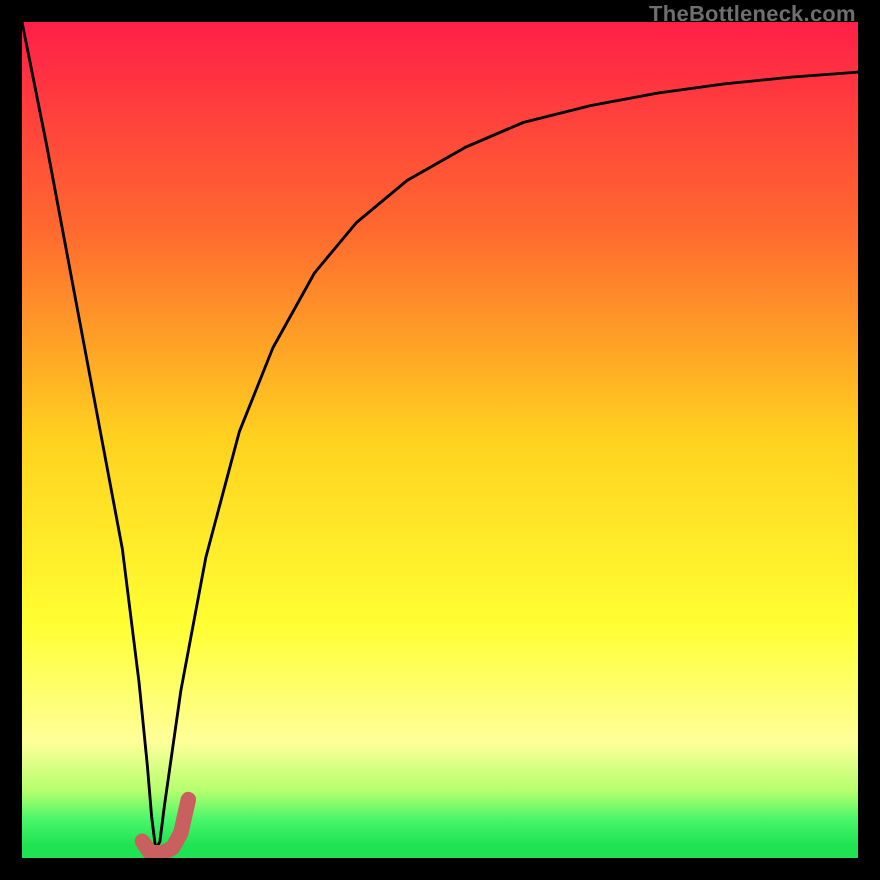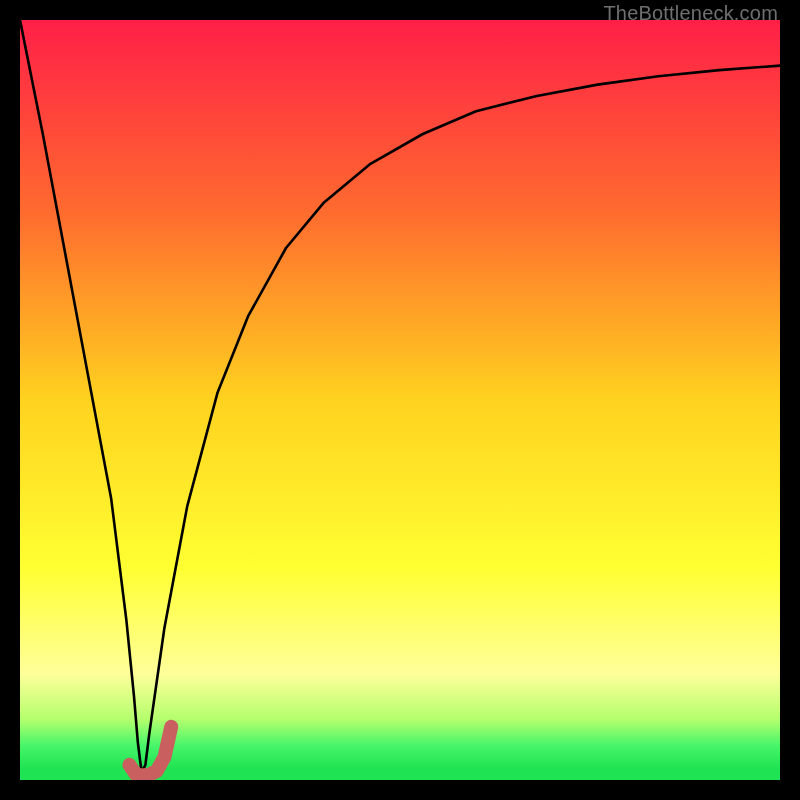--- a/index.html
+++ b/index.html
@@ -30,7 +30,7 @@
     right: 22px;
     color: #6f6f6f;
     font-size: 20px;
-    font-weight: 400;
+    font-weight: 700;
     letter-spacing: 0.2px;
     pointer-events: none;
   }

